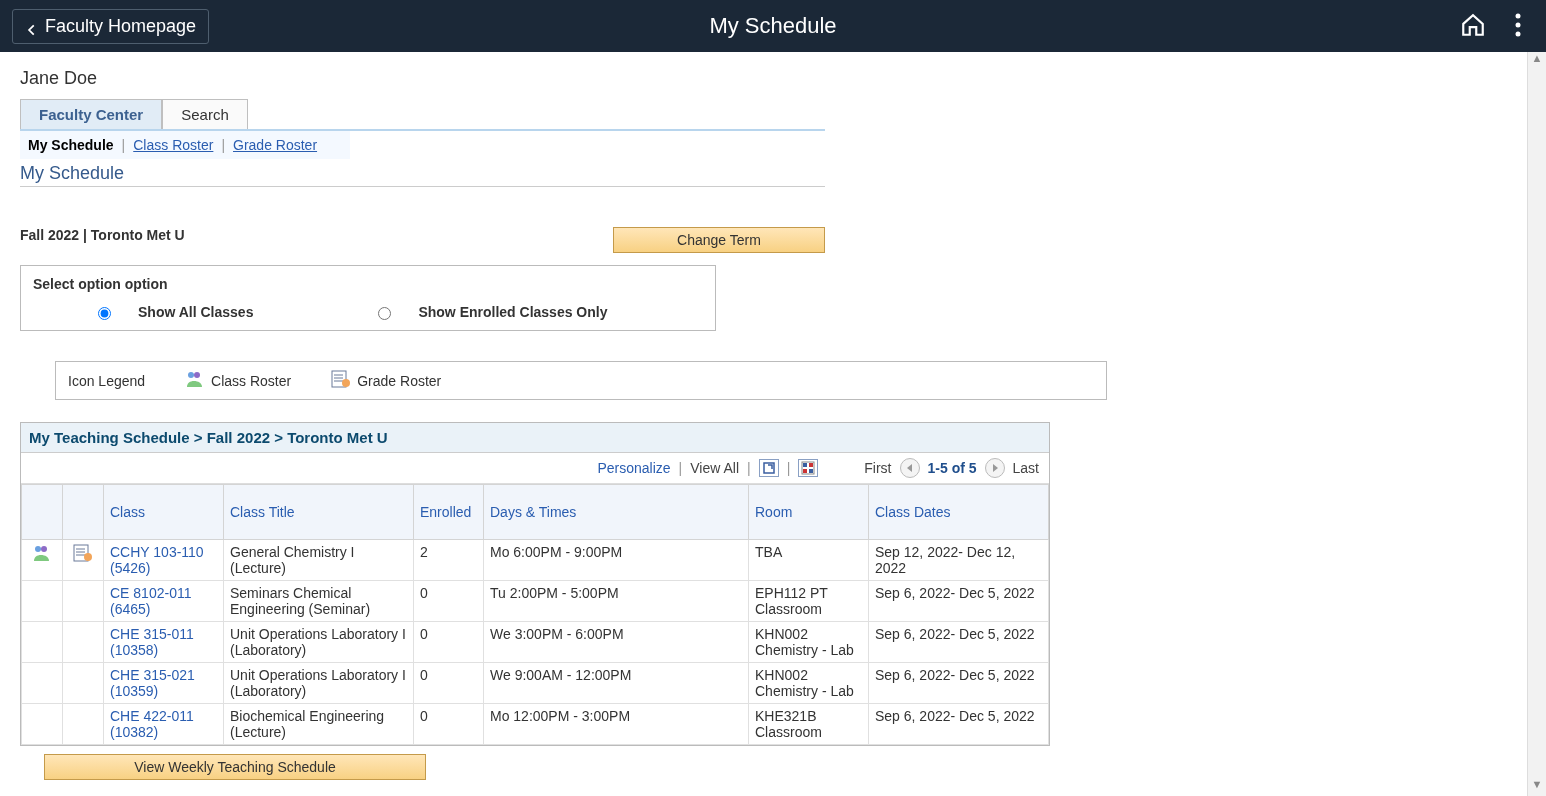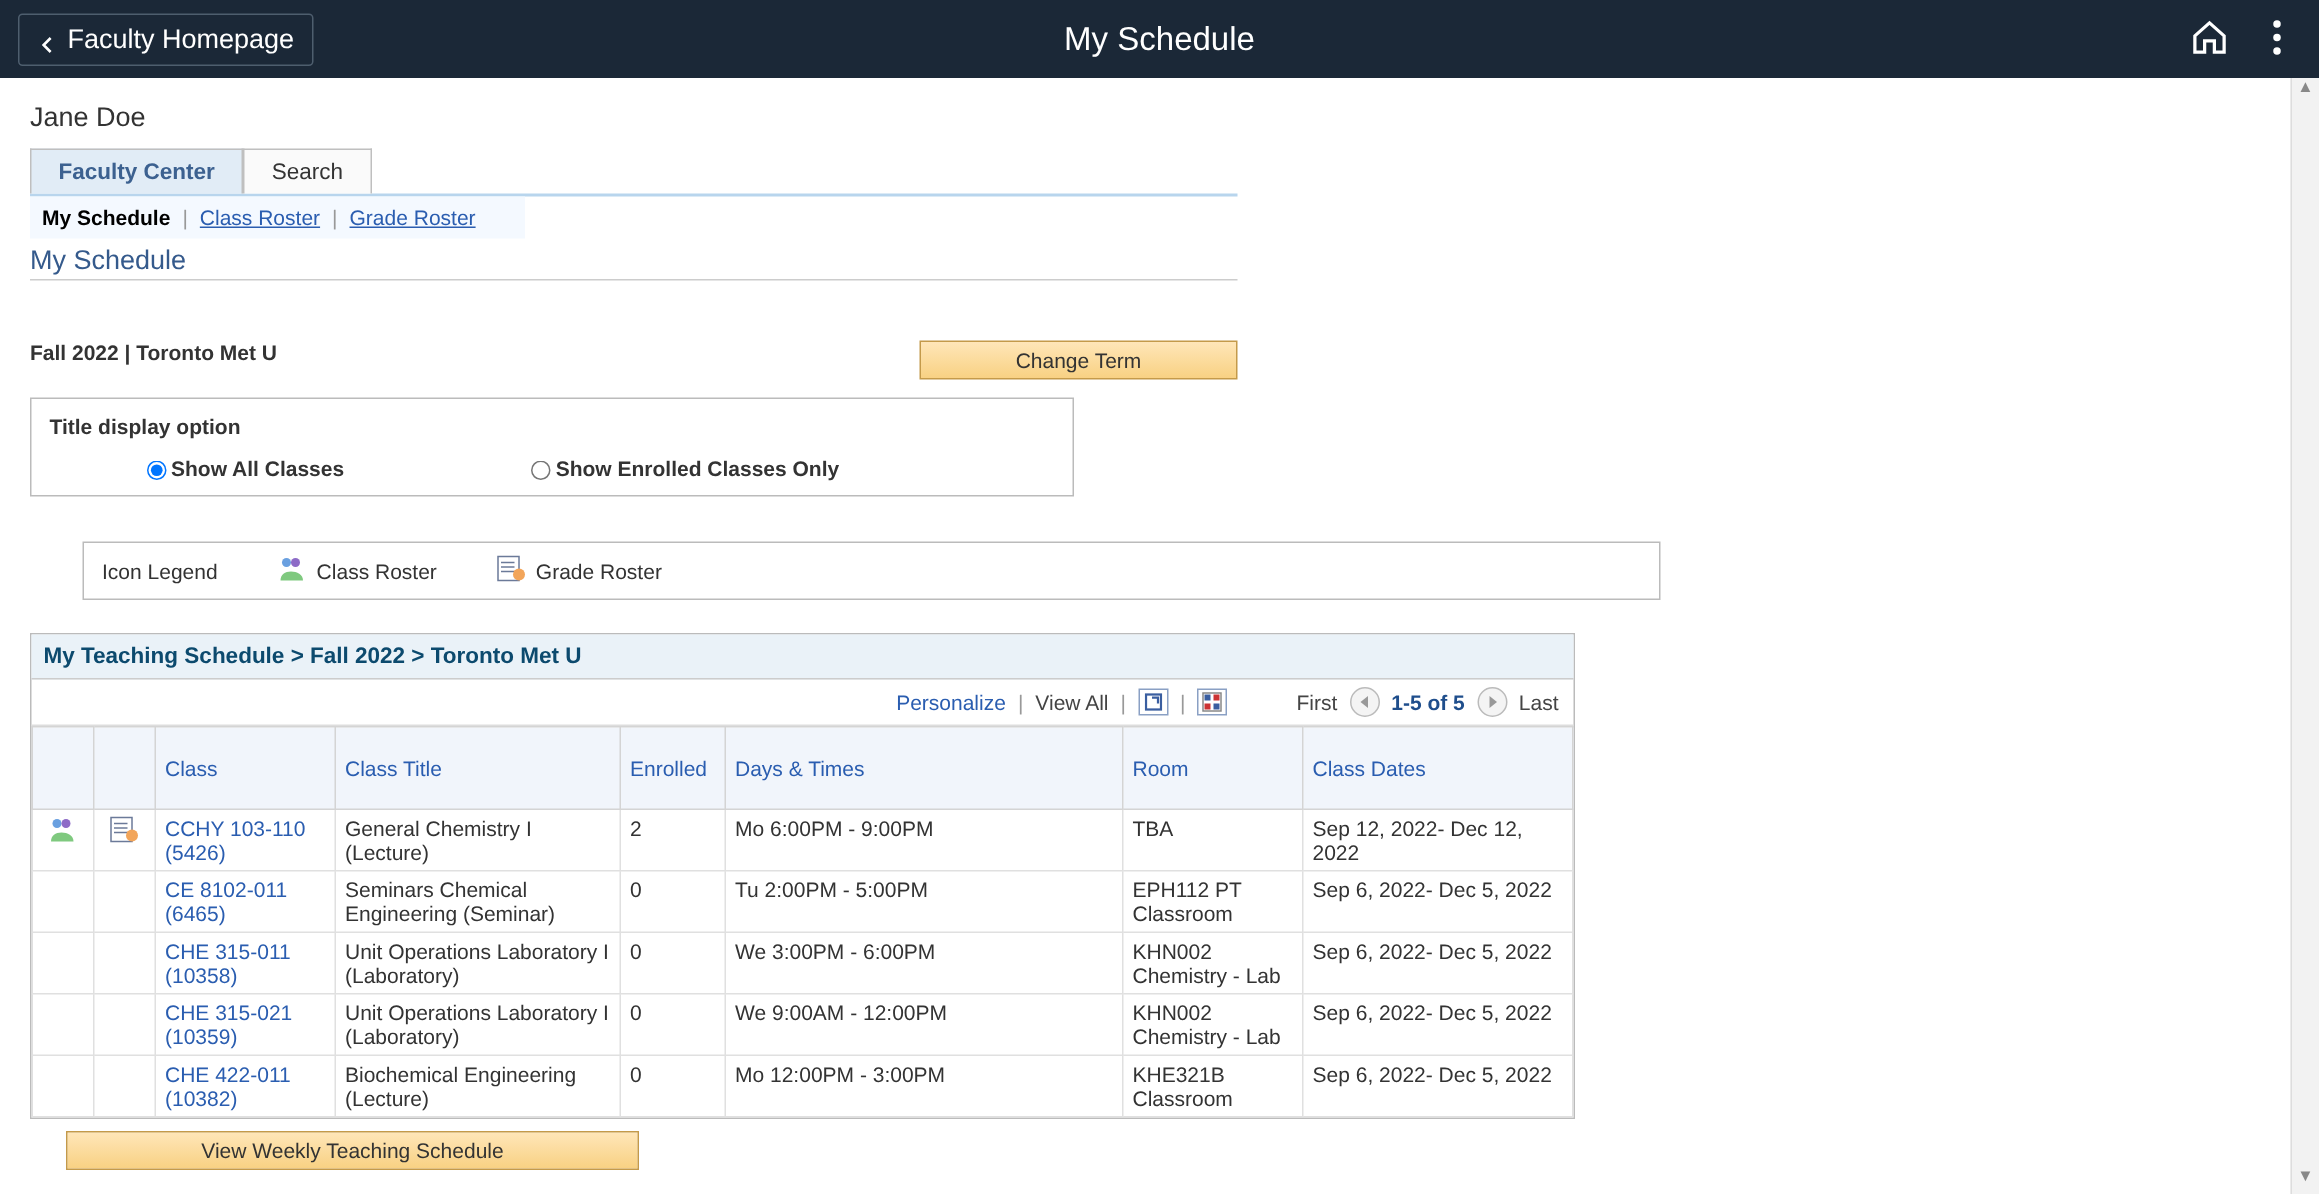--- a/index.html
+++ b/index.html
@@ -286,7 +286,7 @@
   </div>
 
   <div class="option-box">
-    <div class="opt-title">Title display option</div>
+    <div class="opt-title">Select option option</div>
     <div class="opts">
       <label>
         <input type="radio" name="disp" checked="" style="">

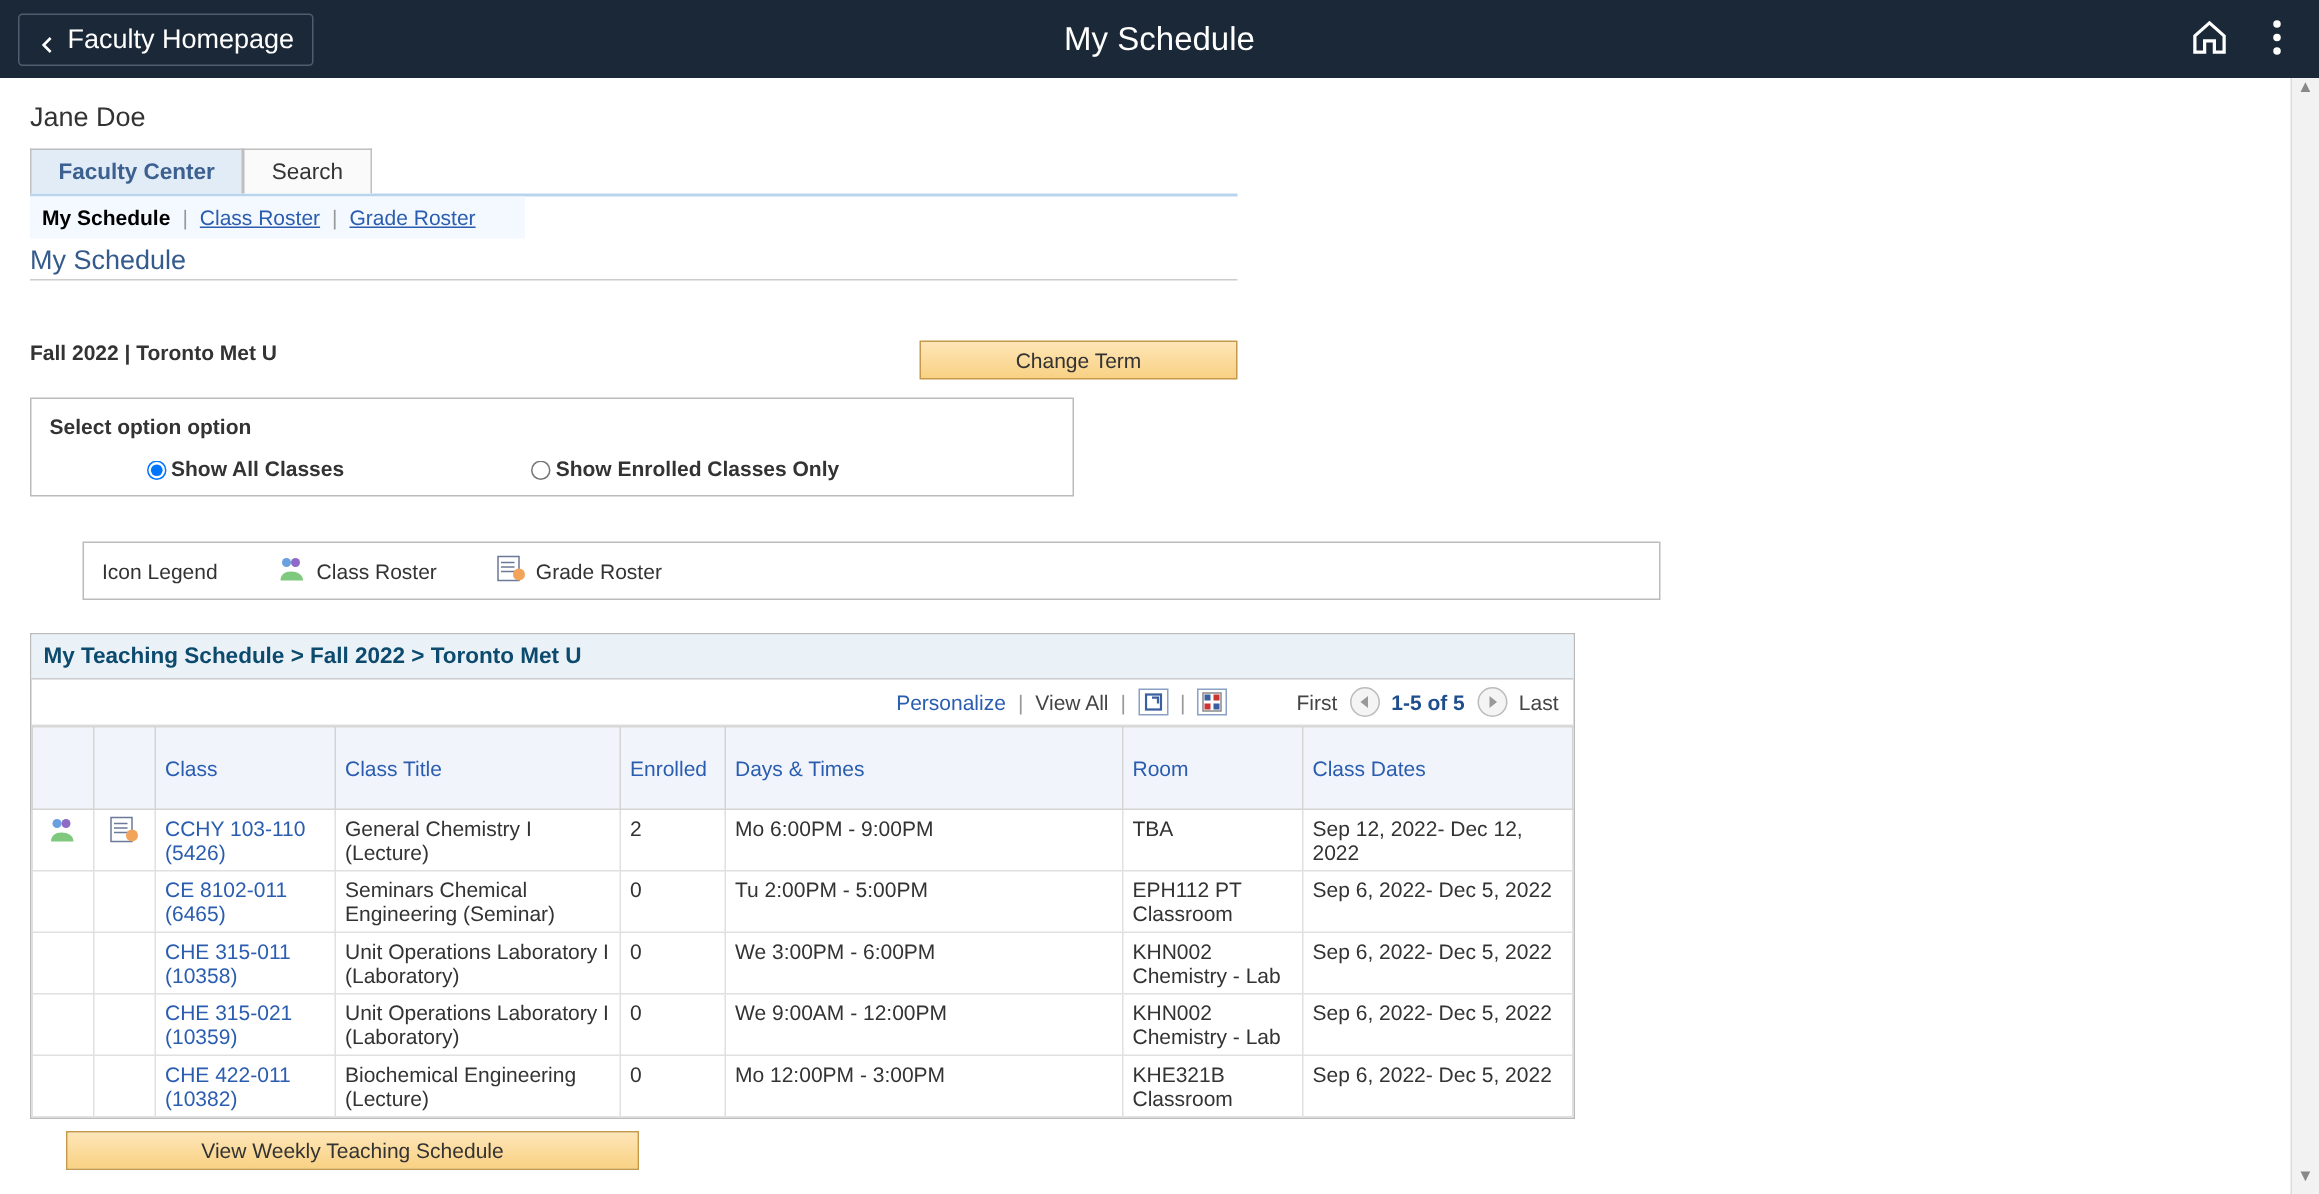--- a/index.html
+++ b/index.html
@@ -137,7 +137,7 @@
 }
 .option-box .opt-title { font-weight:bold; margin-bottom: 12px; }
 .option-box .opts { display:flex; gap: 120px; padding-left: 60px; font-weight:bold; }
-.option-box label { display:flex; align-items:center; gap:0; }
+.option-box label { display:flex; align-items:center; gap:24px; }
 
 .legend-box {
   border: 1px solid #bbb;

